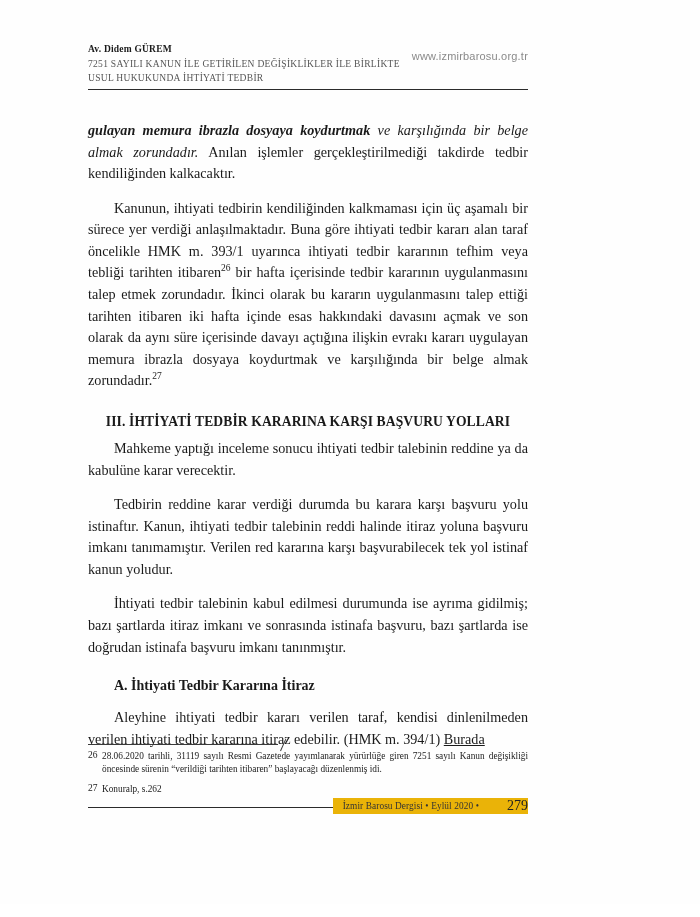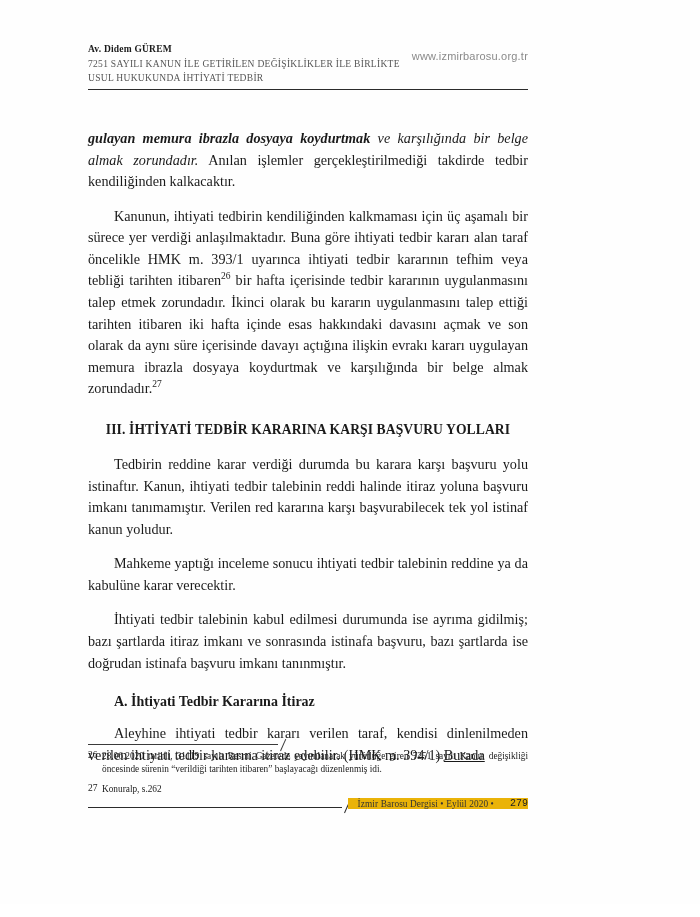--- a/index.html
+++ b/index.html
@@ -73,7 +73,7 @@
     width: 440px;
   }
   p.para {
-    margin: 16px 0 0 0;
+    margin: 8px 0 0 0;
     font-size: 14.2px;
     line-height: 1.52;
     text-align: justify;

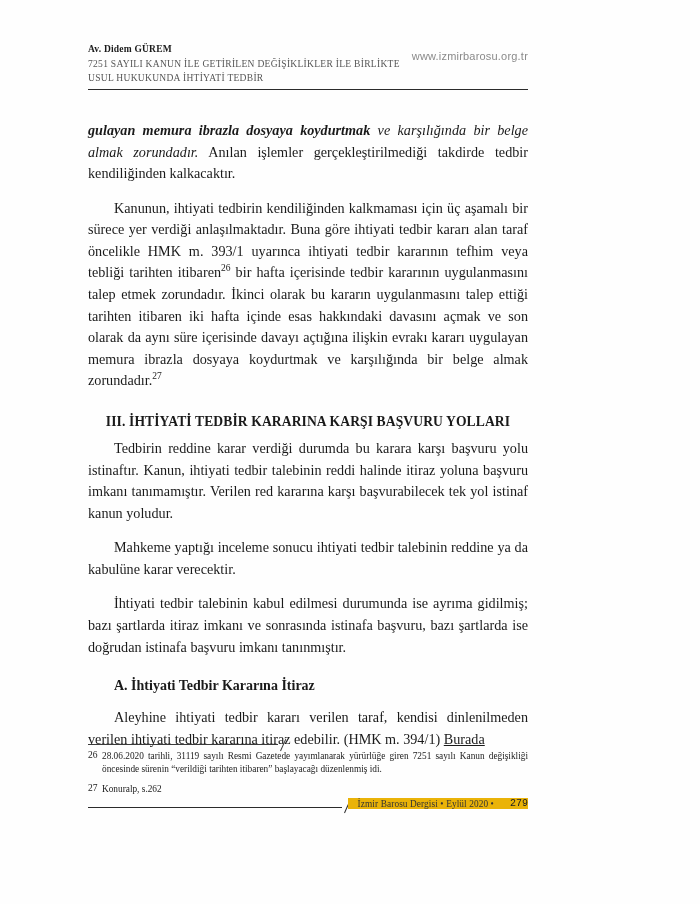--- a/index.html
+++ b/index.html
@@ -250,9 +250,9 @@
 
     <h2 class="section">III. İHTİYATİ TEDBİR KARARINA KARŞI BAŞVURU YOLLARI</h2>
 
+    <p class="para indent">Mahkeme yaptığı inceleme sonucu ihtiyati tedbir talebinin reddine ya da kabulüne karar verecektir.</p>
+
     <p class="para indent">Tedbirin reddine karar verdiği durumda bu karara karşı başvuru yolu istinaftır. Kanun, ihtiyati tedbir talebinin reddi halinde itiraz yoluna başvuru imkanı tanımamıştır. Verilen red kararına karşı başvurabilecek tek yol istinaf kanun yoludur.</p>
-
-    <p class="para indent">Mahkeme yaptığı inceleme sonucu ihtiyati tedbir talebinin reddine ya da kabulüne karar verecektir.</p>
 
     <p class="para indent">İhtiyati tedbir talebinin kabul edilmesi durumunda ise ayrıma gidilmiş; bazı şartlarda itiraz imkanı ve sonrasında istinafa başvuru, bazı şartlarda ise doğrudan istinafa başvuru imkanı tanınmıştır.</p>
 

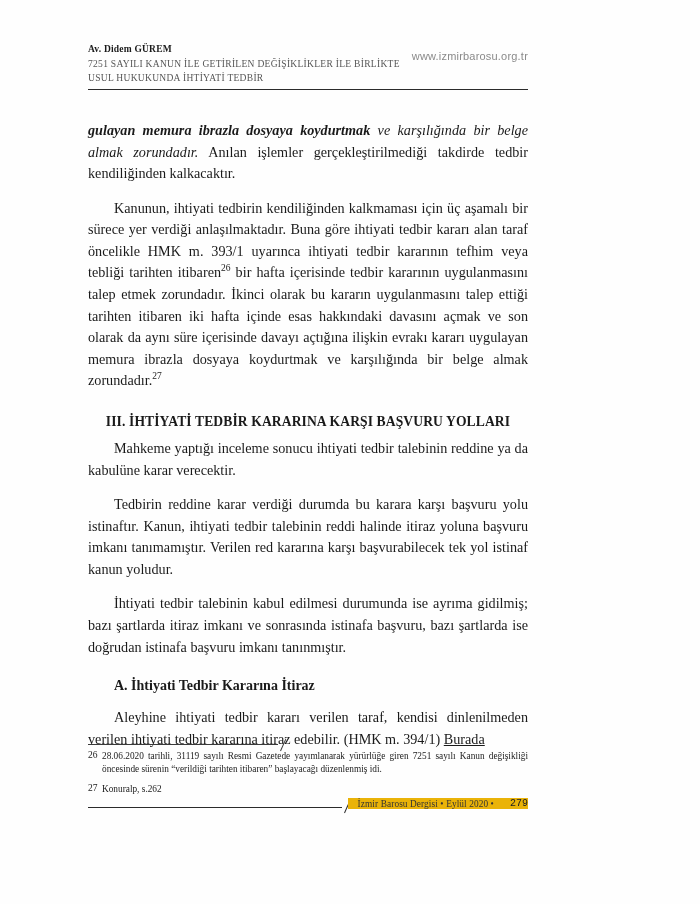--- a/index.html
+++ b/index.html
@@ -182,9 +182,9 @@
     letter-spacing: 0.1px;
   }
   .footer-page {
-    font-family: Liberation Mono, monospace;
-    font-size: 10px;
-    margin-left: 16px;
+    font-family: Liberation Serif, serif;
+    font-size: 14px;
+    margin-left: 28px;
     color: #222;
   }
   

